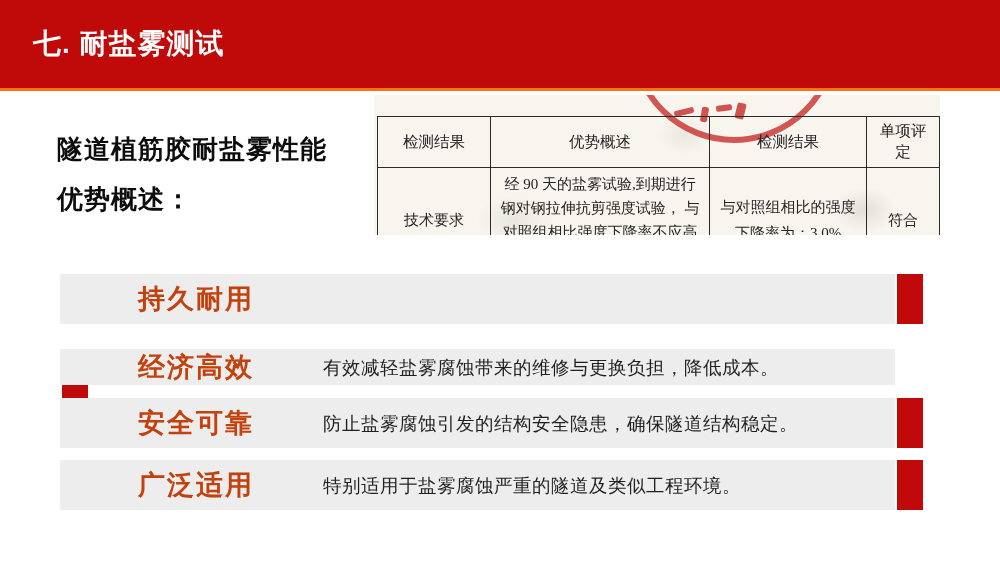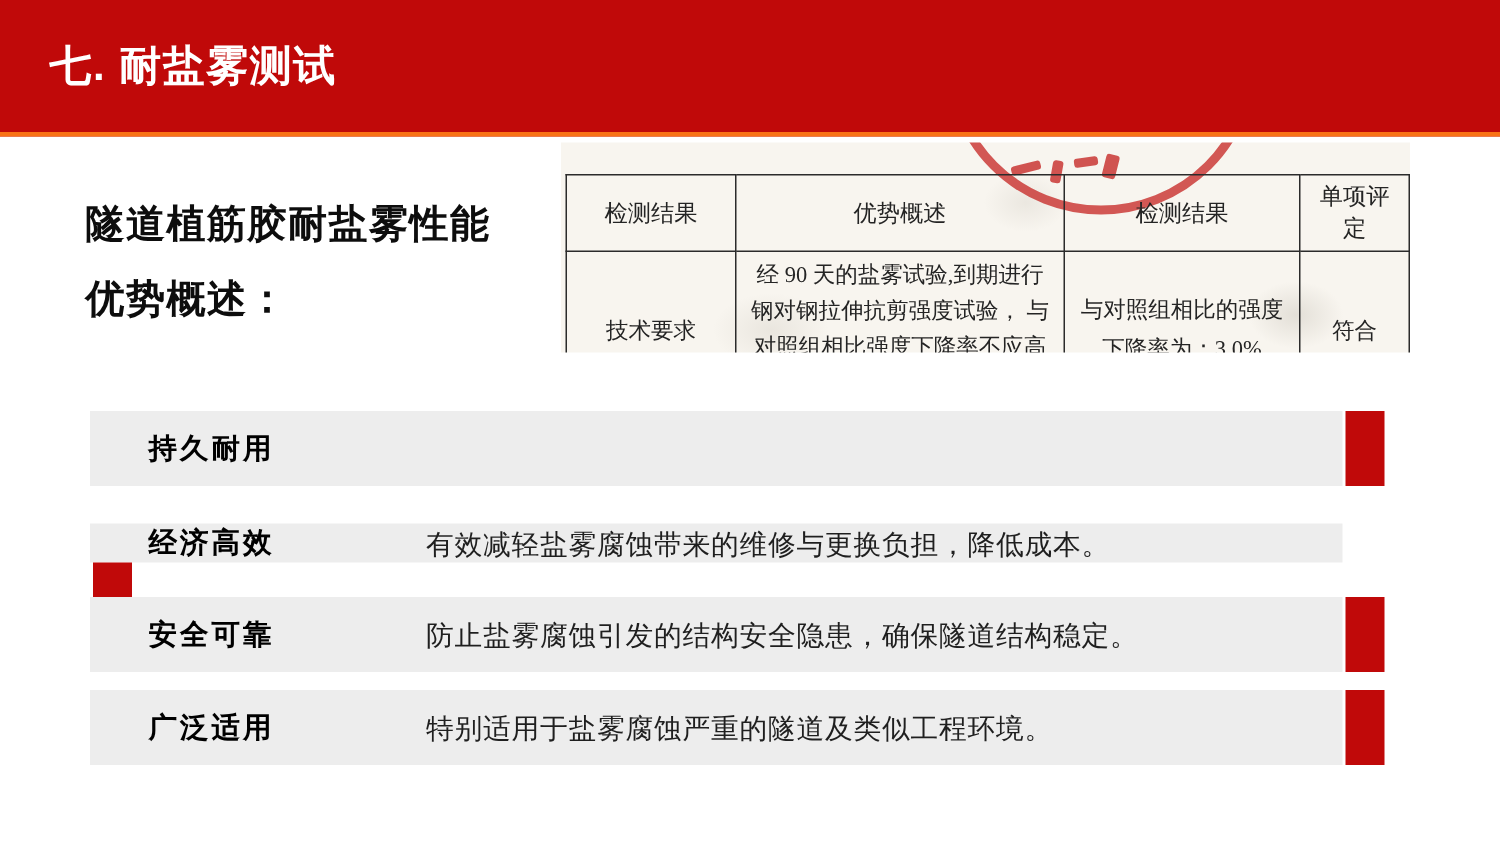--- a/index.html
+++ b/index.html
@@ -63,8 +63,8 @@
     width:835px;height:50px;background:#ededed;display:flex;align-items:center;
   }
   .benefit-label{
-    margin-left:39px;width:185px;color:#000000;font-weight:bold;
-    font-size:19px;letter-spacing:2px;white-space:nowrap;flex:none;
+    margin-left:78px;width:185px;color:#c2410c;font-weight:bold;
+    font-size:27px;letter-spacing:2px;white-space:nowrap;flex:none;
   }
   .benefit-desc{
     color:#1f1f1f;font-size:18.5px;letter-spacing:.5px;white-space:nowrap;

